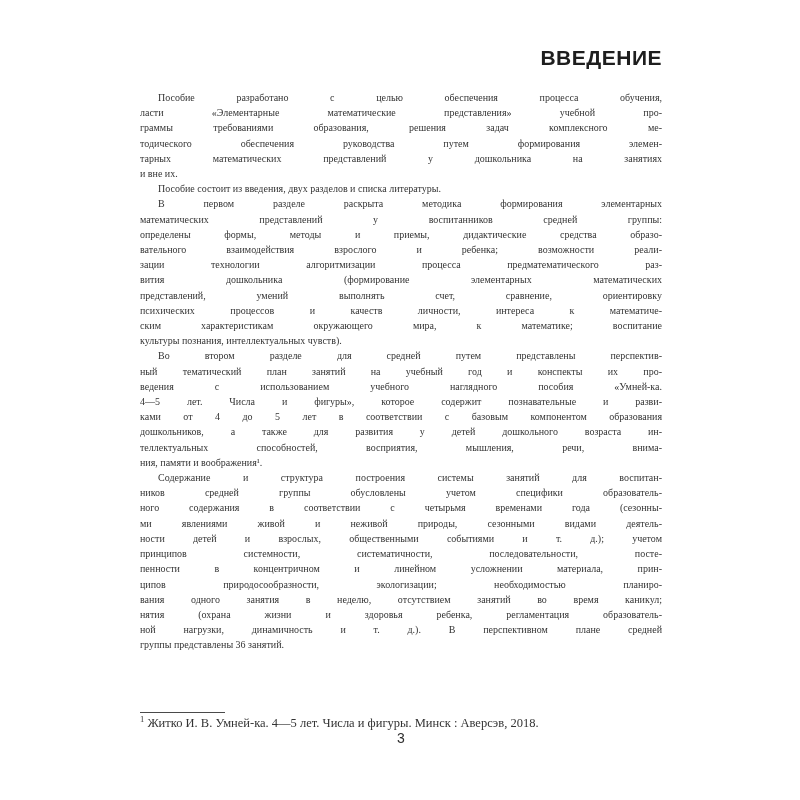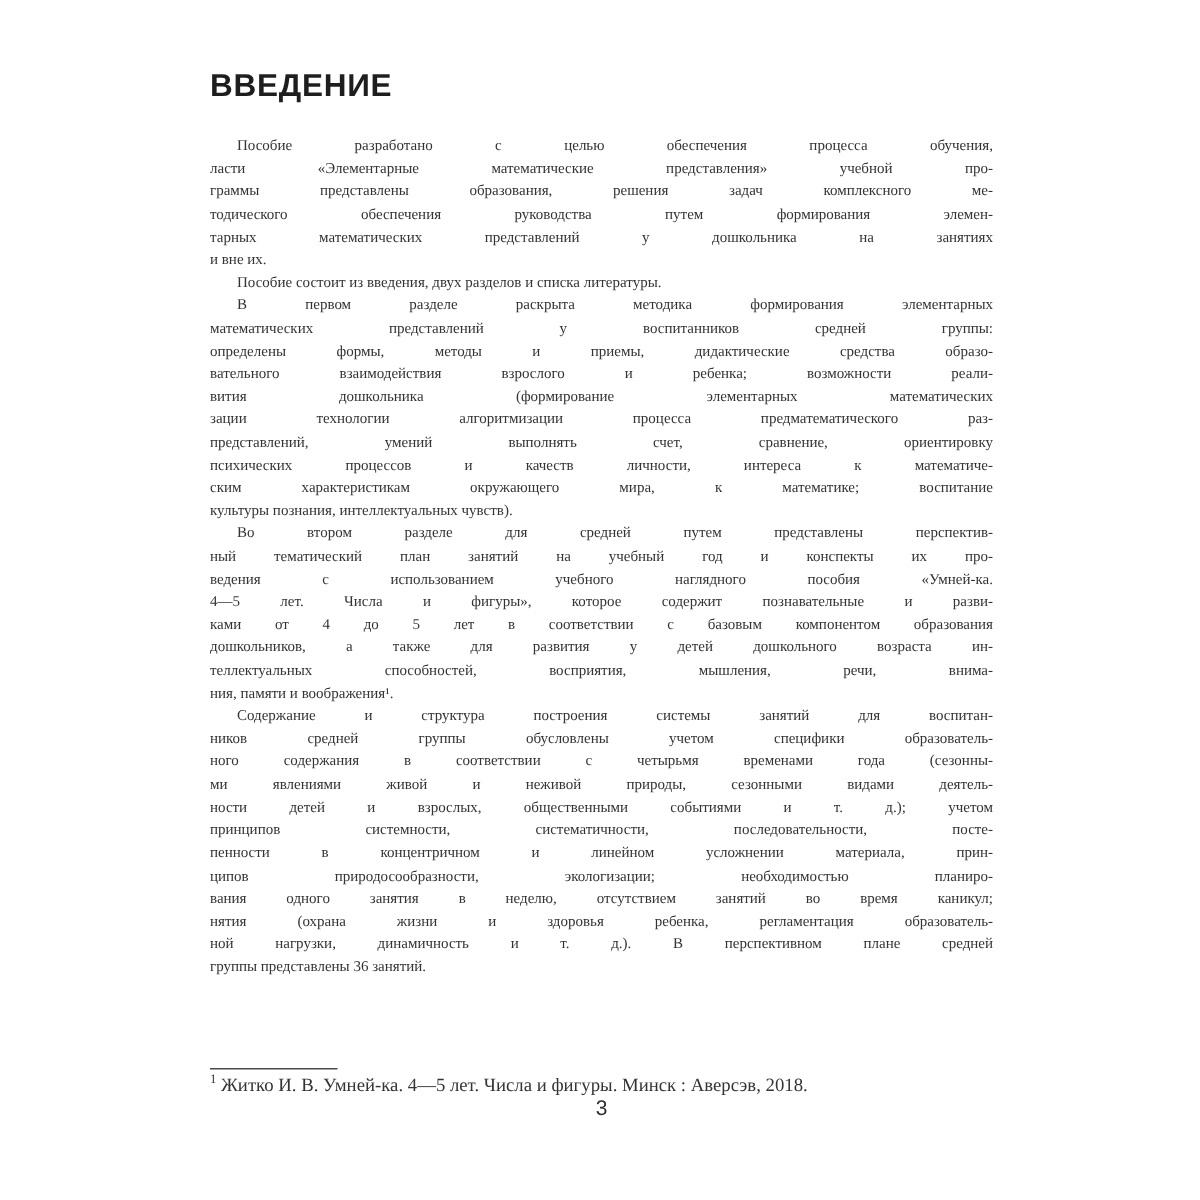--- a/index.html
+++ b/index.html
@@ -22,7 +22,7 @@
     top: 46px;
     width: 522px;
     margin: 0;
-    text-align: left;
+    text-align: right;
     font-family: "Liberation Sans", "DejaVu Sans", sans-serif;
     font-weight: 700;
     font-size: 21px;

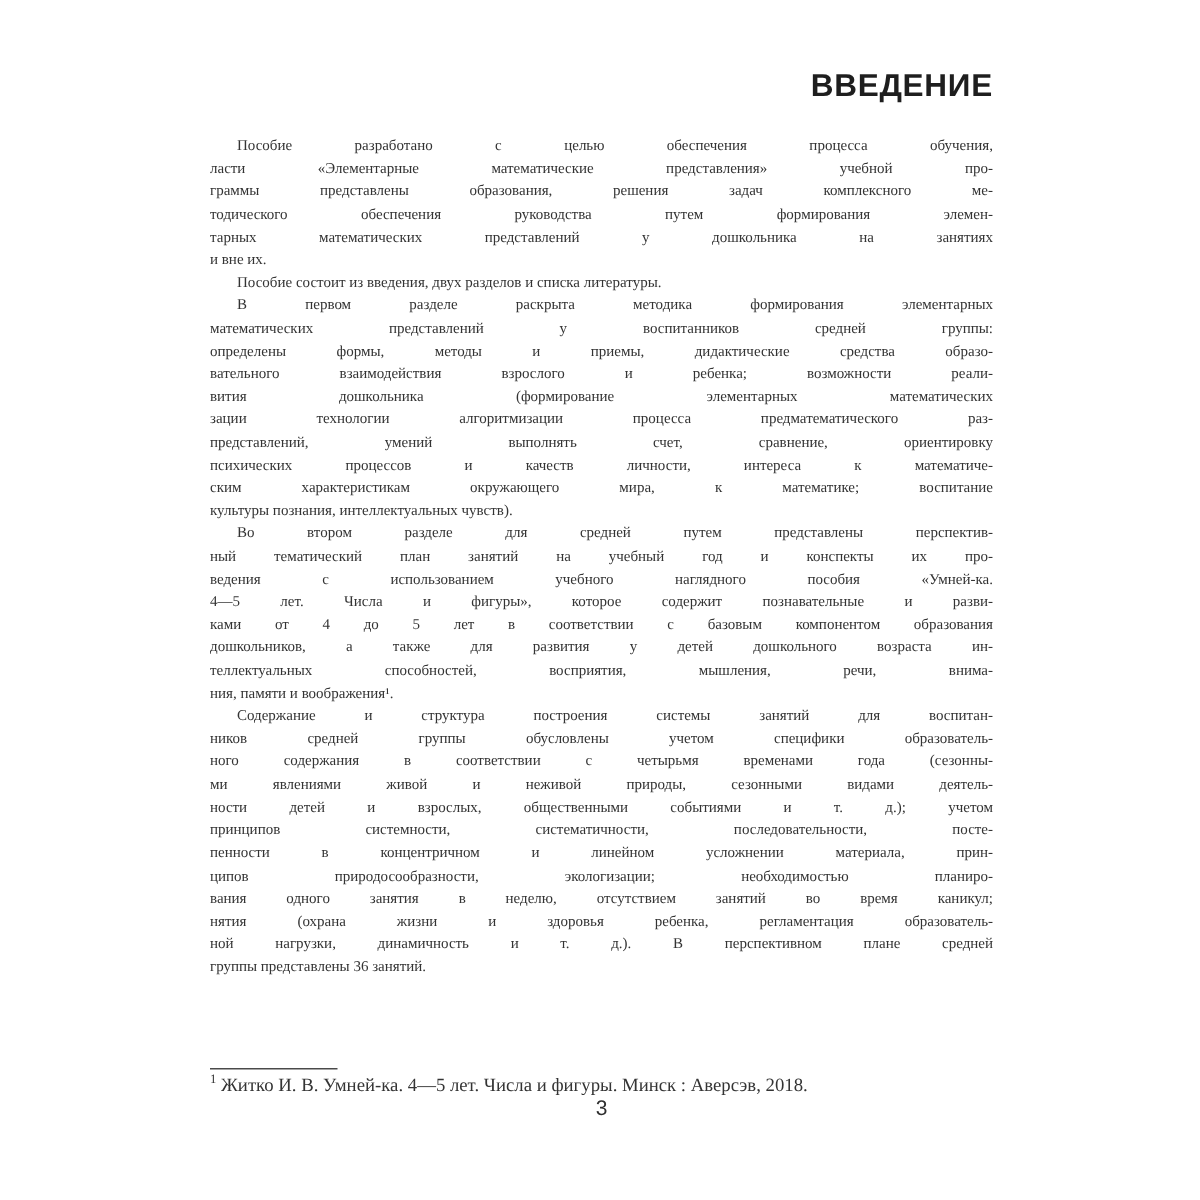--- a/index.html
+++ b/index.html
@@ -94,7 +94,7 @@
       <div class="para">
         <div class="line first">Пособие разработано с целью обеспечения процесса обучения,</div>
         <div class="line">ласти «Элементарные математические представления» учебной про-</div>
-        <div class="line">граммы представлены образования, решения задач комплексного ме-</div>
+        <div class="line">граммы требованиями образования, решения задач комплексного ме-</div>
         <div class="line">тодического обеспечения руководства путем формирования элемен-</div>
         <div class="line">тарных математических представлений у дошкольника на занятиях</div>
         <div class="line last">и вне их.</div>

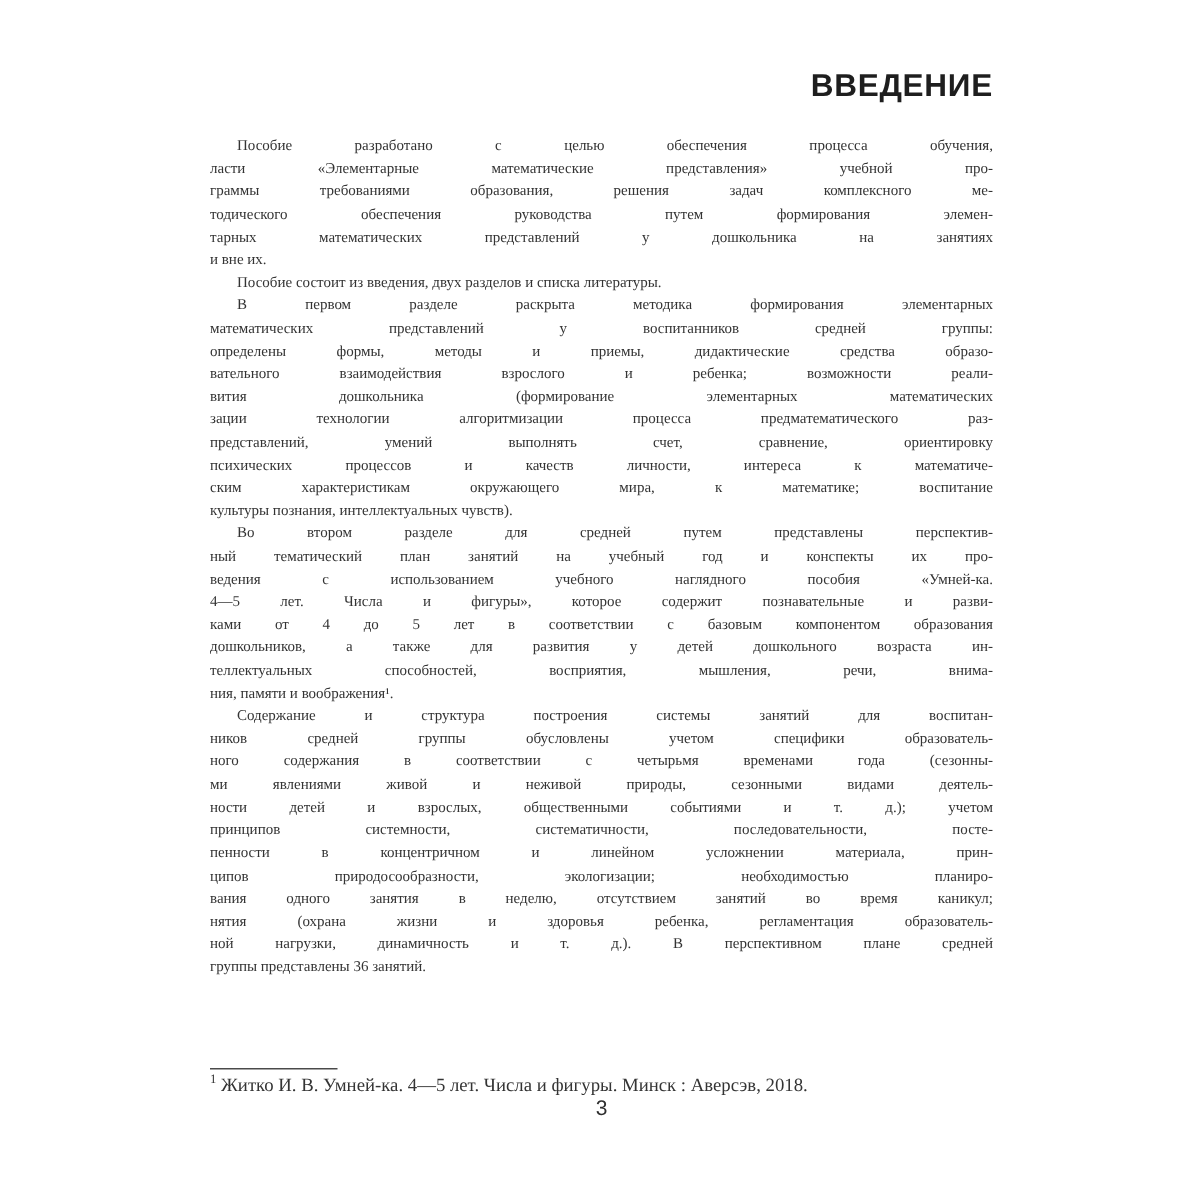--- a/index.html
+++ b/index.html
@@ -107,8 +107,8 @@
         <div class="line">математических представлений у воспитанников средней группы:</div>
         <div class="line">определены формы, методы и приемы, дидактические средства образо-</div>
         <div class="line">вательного взаимодействия взрослого и ребенка; возможности реали-</div>
+        <div class="line">зации технологии алгоритмизации процесса предматематического раз-</div>
         <div class="line">вития дошкольника (формирование элементарных математических</div>
-        <div class="line">зации технологии алгоритмизации процесса предматематического раз-</div>
         <div class="line">представлений, умений выполнять счет, сравнение, ориентировку</div>
         <div class="line">психических процессов и качеств личности, интереса к математиче-</div>
         <div class="line">ским характеристикам окружающего мира, к математике; воспитание</div>

